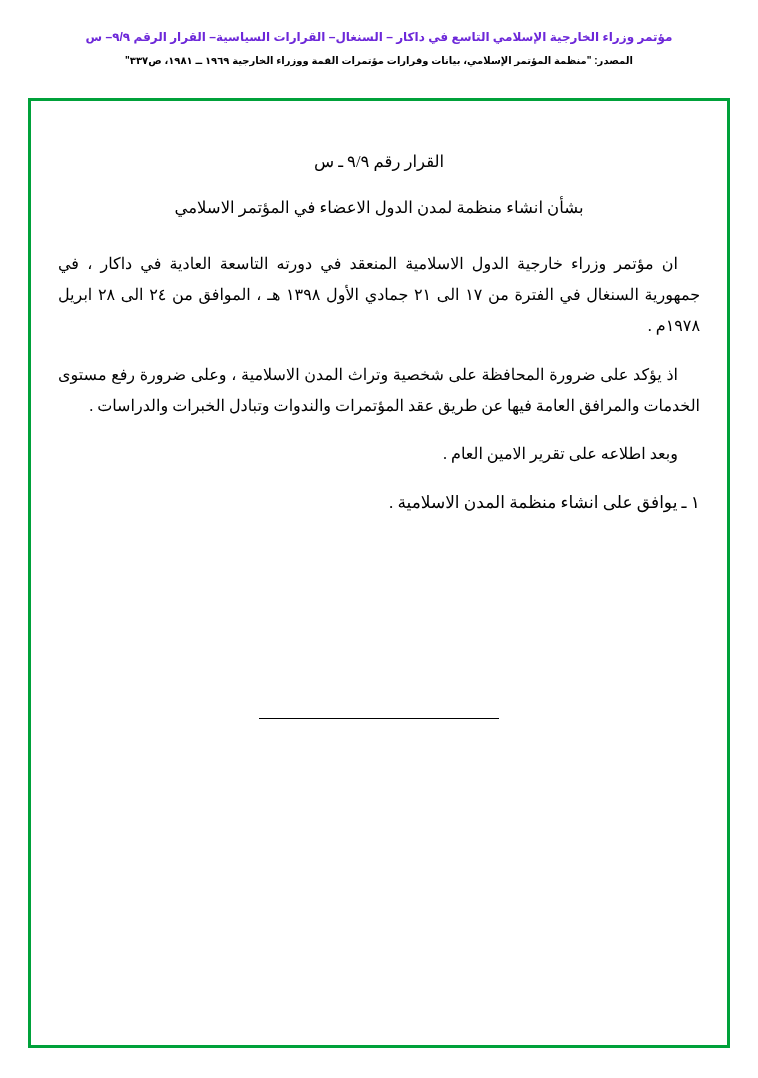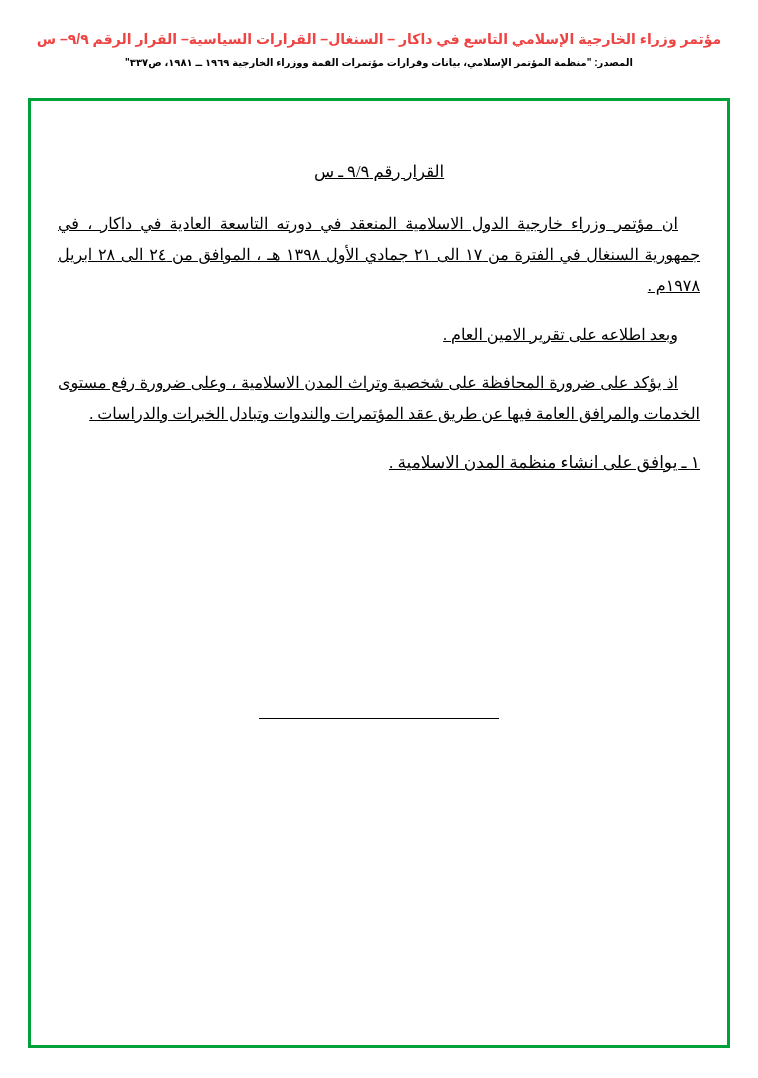--- a/index.html
+++ b/index.html
@@ -35,9 +35,9 @@
   .header-title {
     font-family: "Liberation Sans", "DejaVu Sans", sans-serif;
     font-weight: bold;
-    font-size: 14px;
+    font-size: 12px;
     letter-spacing: 0px;
-    color: #ef4444;
+    color: #6d28d9;
     line-height: 1.3;
   }
   .header-source {

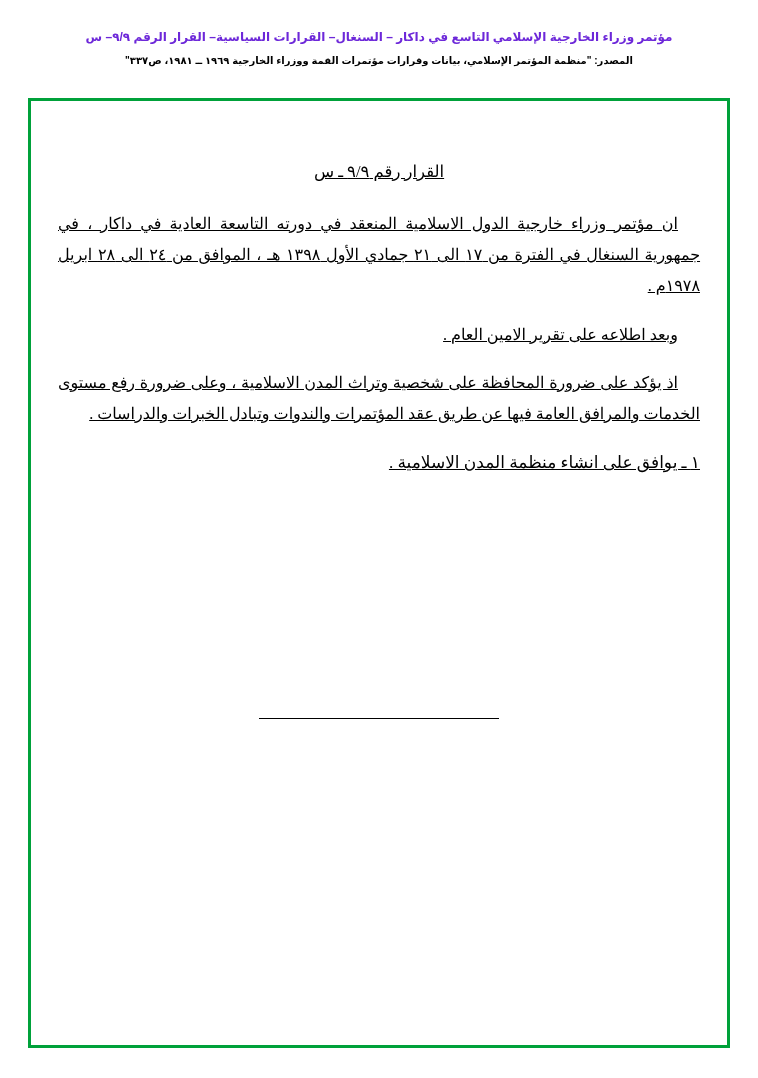--- a/index.html
+++ b/index.html
@@ -64,12 +64,11 @@
   
   .doc-body {
     position: absolute;
-    top: 162px;
+    top: 152px;
     left: 58px;
     width: 642px;
     direction: rtl;
     text-align: justify;
-    text-decoration: underline;
   }
 
   .decision-number {

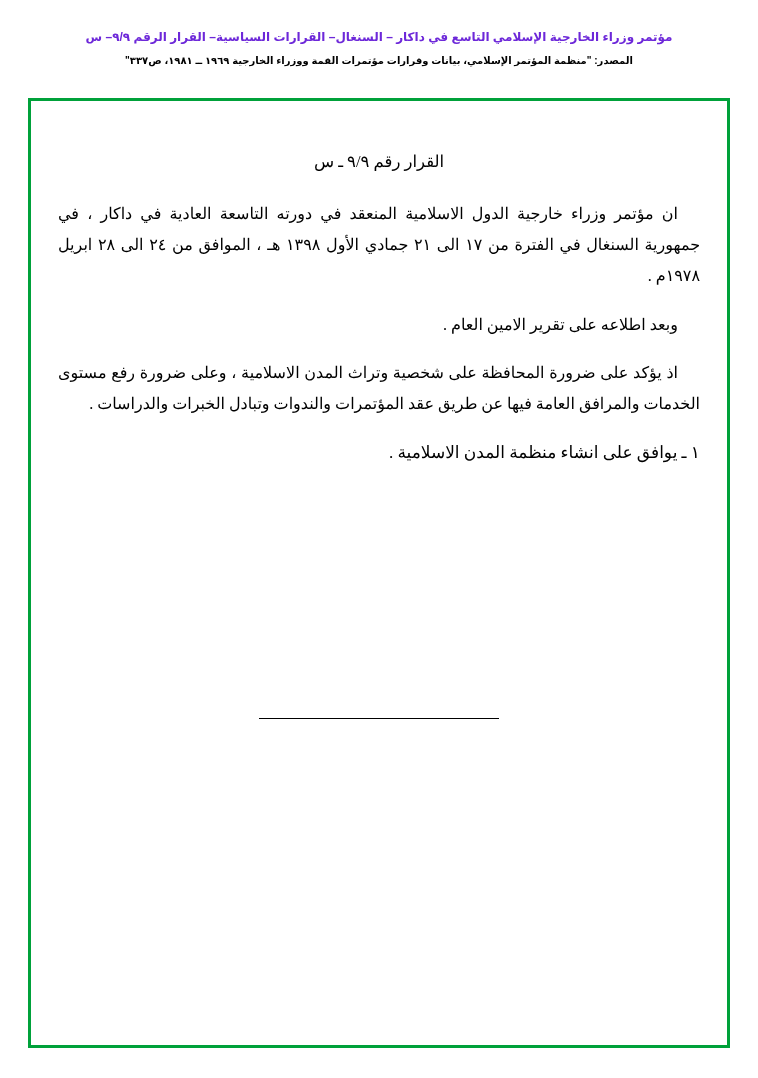--- a/index.html
+++ b/index.html
@@ -128,6 +128,7 @@
   <div class="doc-body">
 
     <div class="decision-number">القرار رقم ٩/٩ ـ س</div>
+    <div class="decision-subject">بشأن انشاء منظمة لمدن الدول الاعضاء في المؤتمر الاسلامي</div>
 
     <p class="para indent">ان مؤتمر وزراء خارجية الدول الاسلامية المنعقد في دورته التاسعة العادية في داكار ، في جمهورية السنغال في الفترة من ١٧ الى ٢١ جمادي الأول ١٣٩٨ هـ ، الموافق من ٢٤ الى ٢٨ ابريل ١٩٧٨م .</p>
     <p class="para indent">وبعد اطلاعه على تقرير الامين العام .</p>

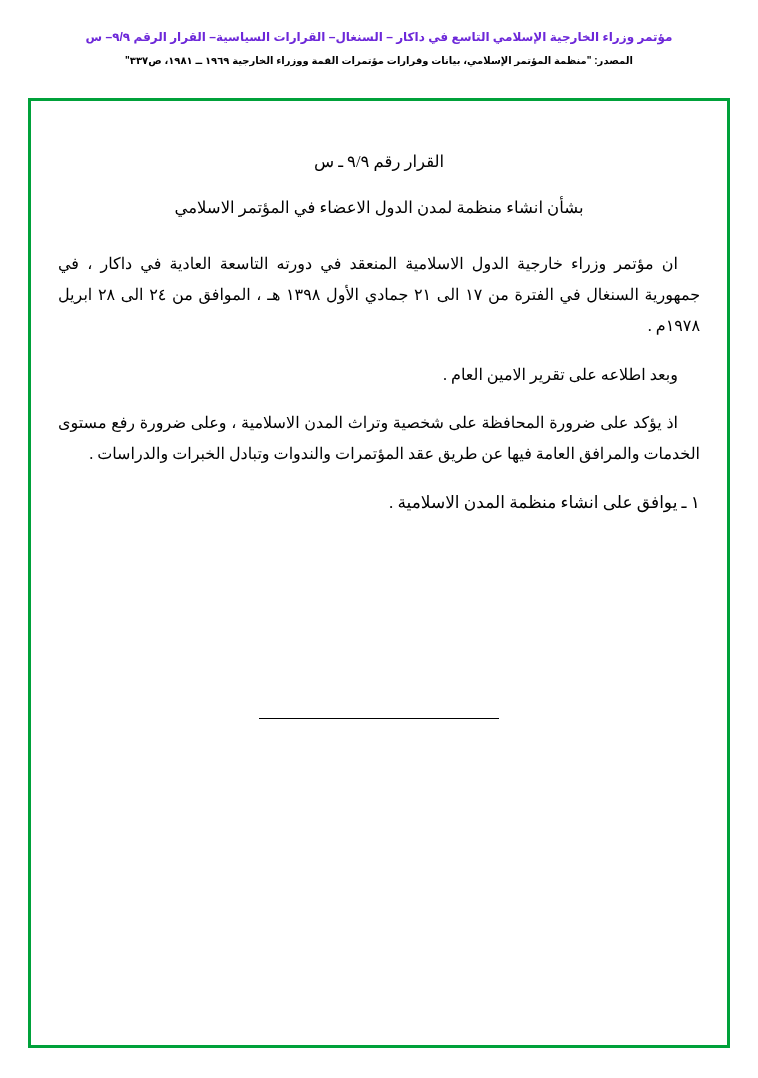--- a/index.html
+++ b/index.html
@@ -131,8 +131,8 @@
     <div class="decision-subject">بشأن انشاء منظمة لمدن الدول الاعضاء في المؤتمر الاسلامي</div>
 
     <p class="para indent">ان مؤتمر وزراء خارجية الدول الاسلامية المنعقد في دورته التاسعة العادية في داكار ، في جمهورية السنغال في الفترة من ١٧ الى ٢١ جمادي الأول ١٣٩٨ هـ ، الموافق من ٢٤ الى ٢٨ ابريل ١٩٧٨م .</p>
+    <p class="para indent">اذ يؤكد على ضرورة المحافظة على شخصية وتراث المدن الاسلامية ، وعلى ضرورة رفع مستوى الخدمات والمرافق العامة فيها عن طريق عقد المؤتمرات والندوات وتبادل الخبرات والدراسات .</p>
     <p class="para indent">وبعد اطلاعه على تقرير الامين العام .</p>
-    <p class="para indent">اذ يؤكد على ضرورة المحافظة على شخصية وتراث المدن الاسلامية ، وعلى ضرورة رفع مستوى الخدمات والمرافق العامة فيها عن طريق عقد المؤتمرات والندوات وتبادل الخبرات والدراسات .</p>
 
     <p class="item">١ ـ يوافق على انشاء منظمة المدن الاسلامية .</p>
 

